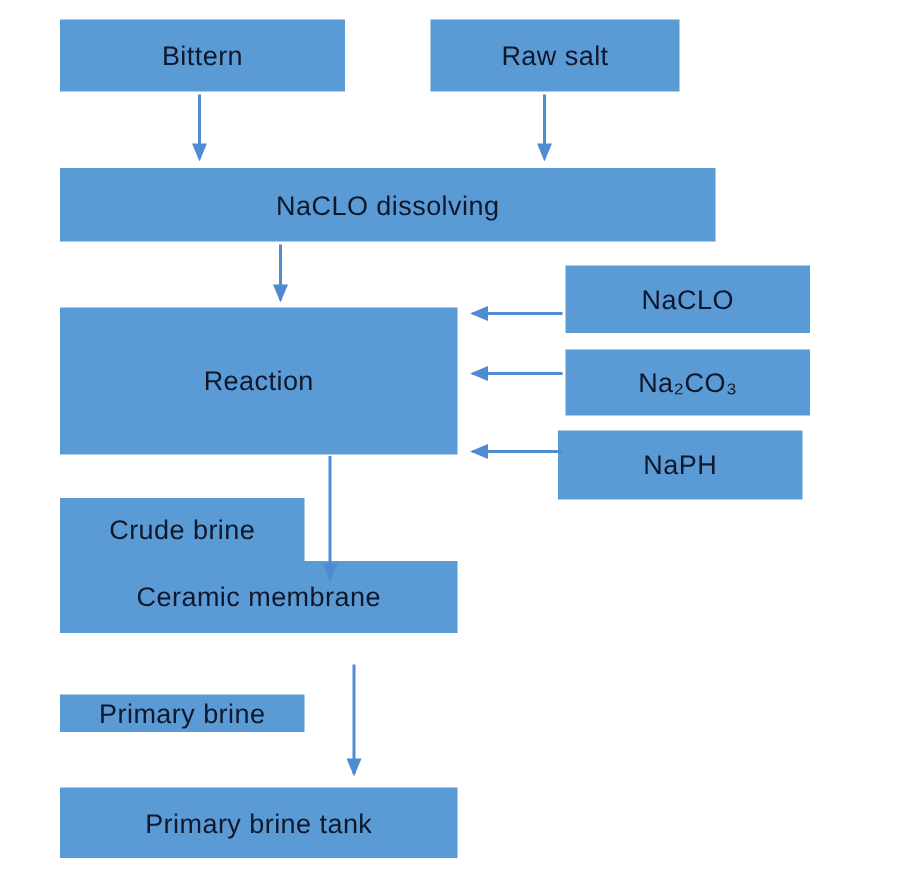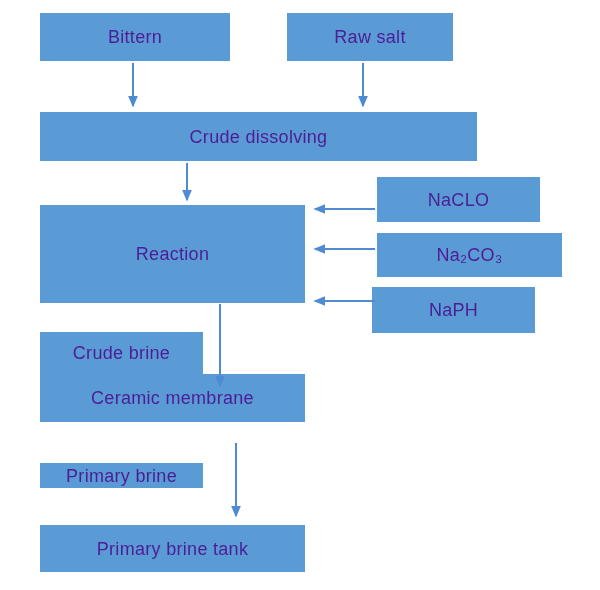--- a/index.html
+++ b/index.html
@@ -18,7 +18,7 @@
   .node {
     position: absolute;
     background: #5b9bd5;
-    color: #4c1d95;
+    color: #0f172a;
     display: flex;
     align-items: center;
     justify-content: center;

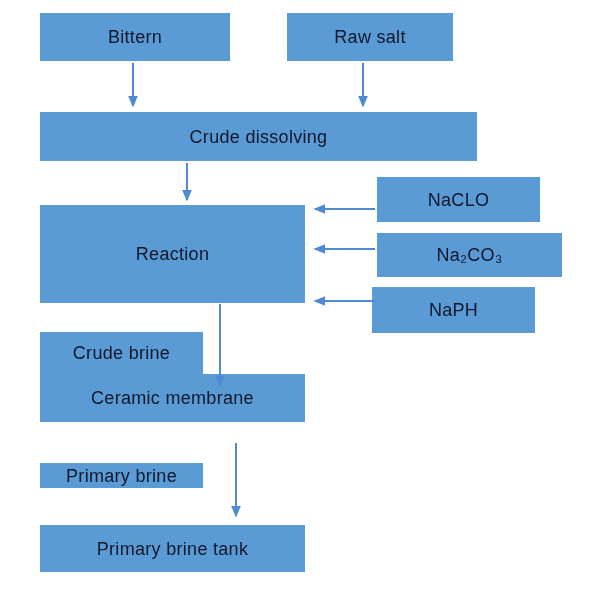--- a/index.html
+++ b/index.html
@@ -47,7 +47,7 @@
 
   <div class="node" style="left:287px; top:13px; width:166px; height:48px;">Raw salt</div>
 
-  <div class="node" style="left:40px; top:112px; width:437px; height:49px;">Crude dissolving</div>
+  <div class="node" style="left:40px; top:112px; width:437px; height:49px;">NaCLO dissolving</div>
 
   <div class="node" style="left:40px; top:205px; width:265px; height:98px;">Reaction</div>
 

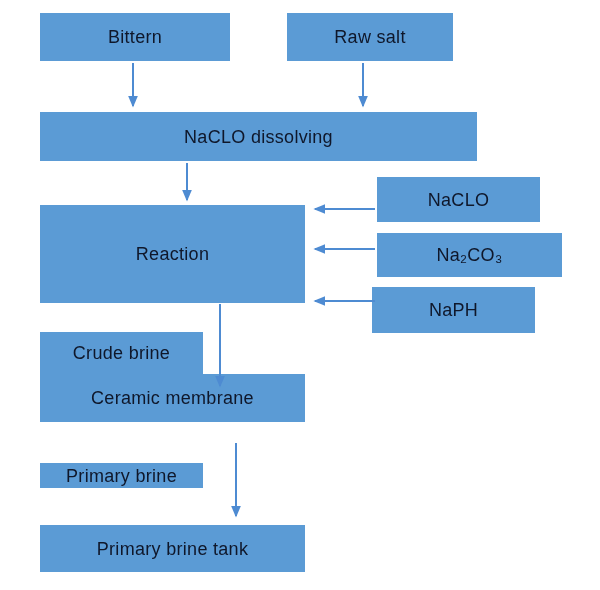--- a/index.html
+++ b/index.html
@@ -53,7 +53,7 @@
 
   <div class="node" style="left:377px; top:177px; width:163px; height:45px;text-align:right;">NaCLO</div>
 
-  <div class="node" style="left:377px; top:233px; width:185px; height:44px;">Na₂CO₃</div>
+  <div class="node" style="left:377px; top:233px; width:163px; height:44px;">Na₂CO₃</div>
 
   <div class="node" style="left:372px; top:287px; width:163px; height:46px;">NaPH</div>
 

